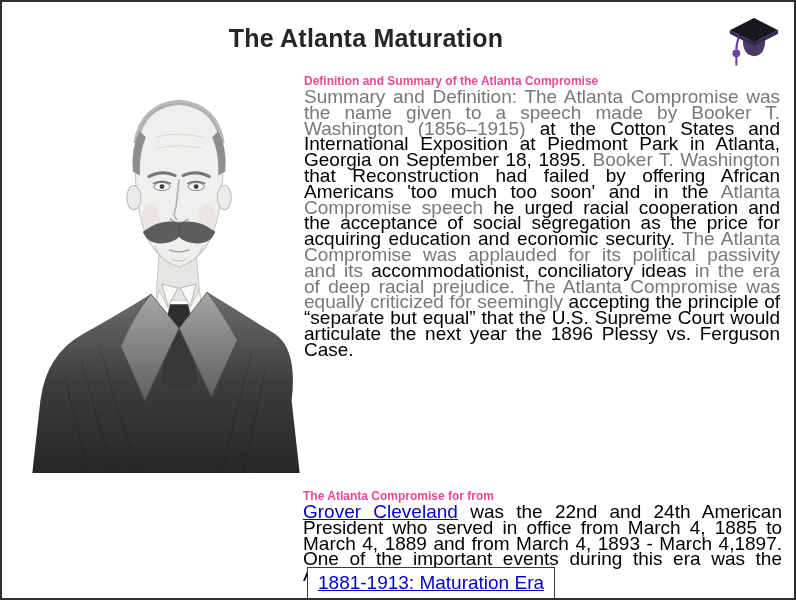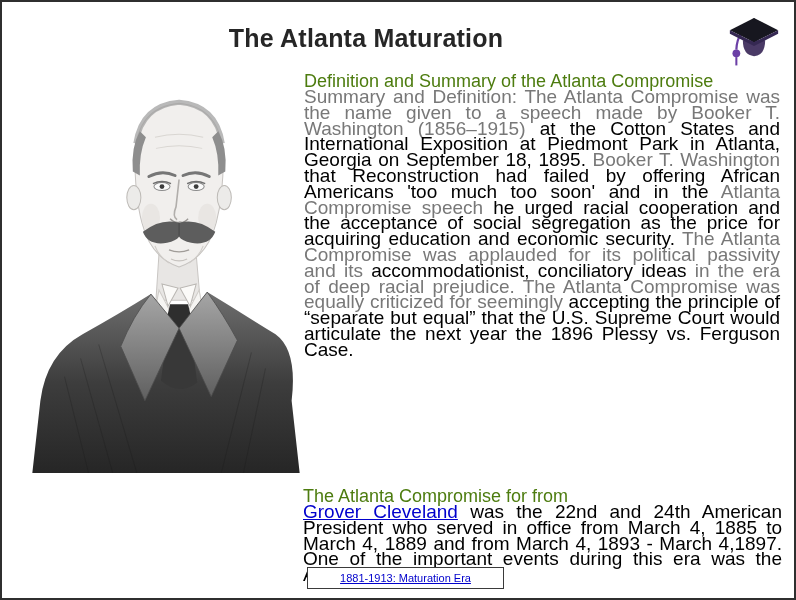--- a/index.html
+++ b/index.html
@@ -17,7 +17,7 @@
   .main { display:flex; align-items:flex-start; padding:12px 14px 0 26px; }
   .portrait { flex:0 0 276px; margin-top:10px; }
   .content { width:480px; padding-top:8px; }
-  .section-heading { font-size:18px; font-weight:normal; color:#4d7c0f; line-height:16px; }
+  .section-heading { font-size:12px; font-weight:bold; color:#ec4899; line-height:16px; }
   .body-text {
     font-size:19px; line-height:15.8px; text-align:justify; color:var(--body-text);
   }

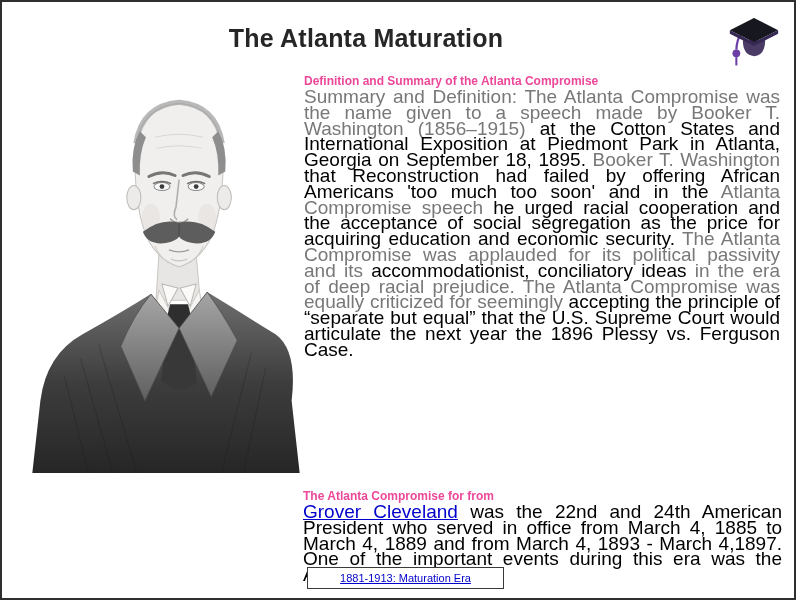--- a/index.html
+++ b/index.html
@@ -28,7 +28,7 @@
   .footer-nav { position:absolute; left:305px; top:565px; display:flex; gap:26px; }
   .nav-box {
     border:1px solid #3a3a3a; background:#fff; padding:4px 10px;
-    font-size:11px; text-align:center; display:flex; align-items:center; justify-content:center;
+    font-size:19px; text-align:center; display:flex; align-items:center; justify-content:center;
   }
   .nav-box.box-1 { min-width:197px; }
   .nav-box.box-2 { min-width:163px; }

